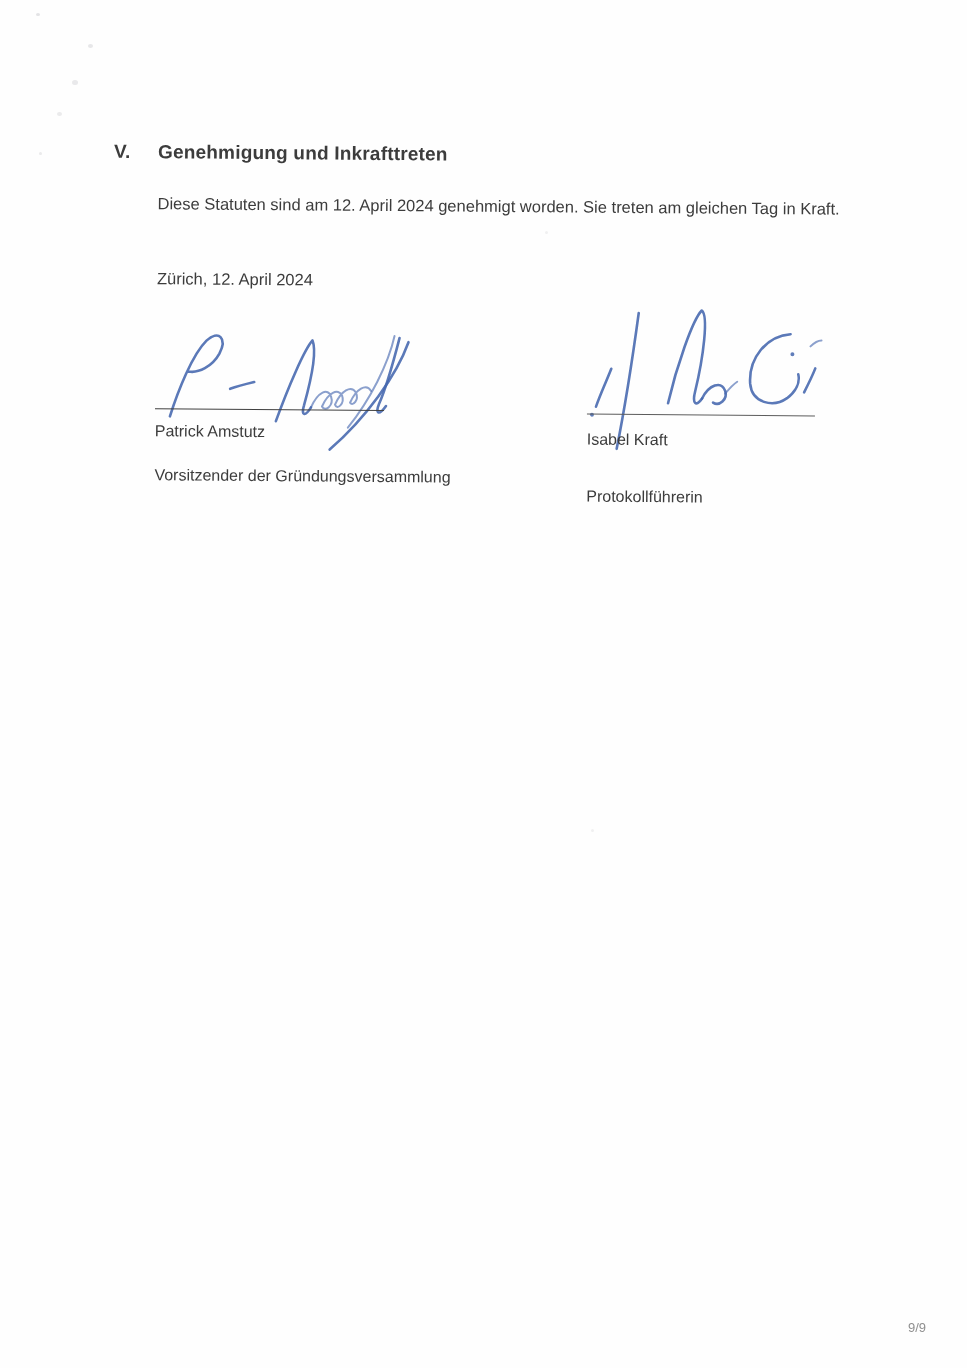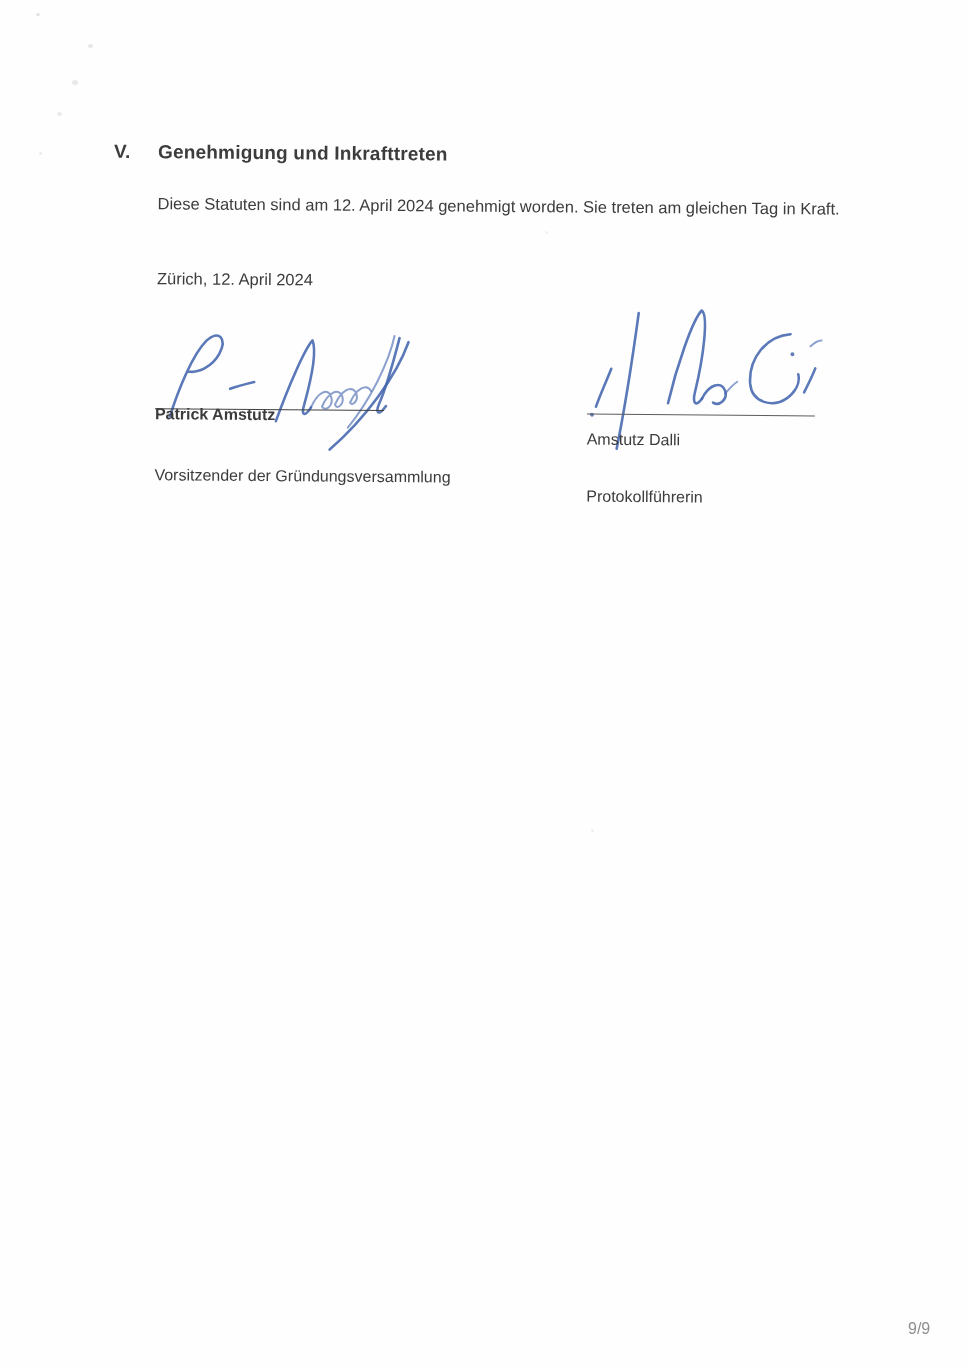--- a/index.html
+++ b/index.html
@@ -70,7 +70,7 @@
     margin: 0;
     font-size: 16px;
   }
-  .name-left { left: 157px; top: 405px; font-weight: bold; }
+  .name-left { left: 157px; top: 422px; }
   .role-left { left: 157px; top: 466px; }
   .name-right { left: 589px; top: 427px; }
   .role-right { left: 589px; top: 484px; }

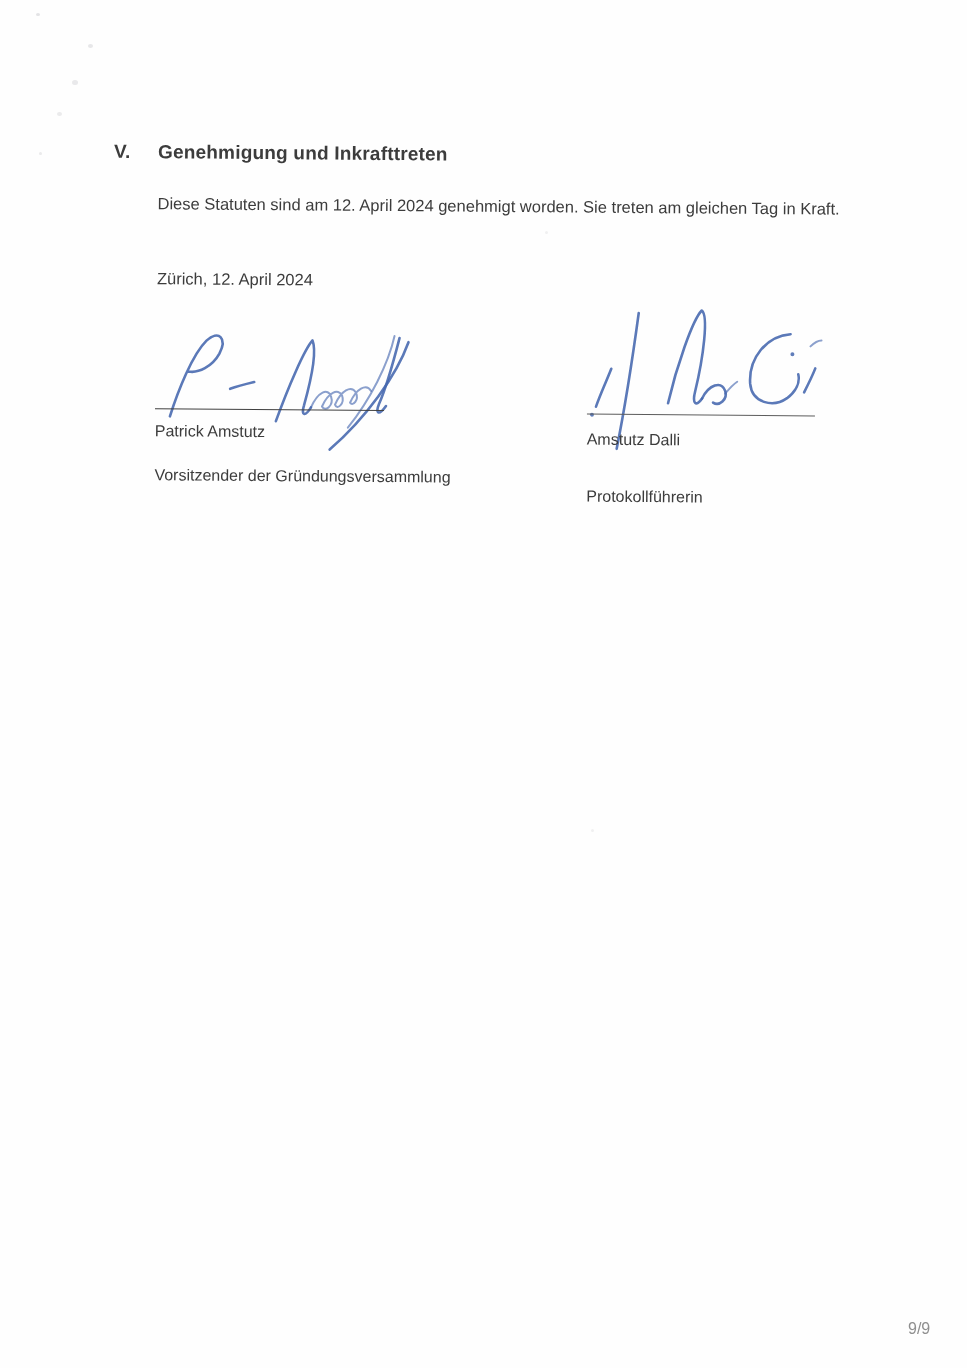--- a/index.html
+++ b/index.html
@@ -141,7 +141,7 @@
       <path class="sig-ink-light sig-ink" d="M 230 48 C 234 44 238 42 241 42"></path>
     </svg>
     <div class="sig-line sig-line-right"></div>
-    <p class="sig-name name-right">Amstutz Dalli</p>
+    <p class="sig-name name-right">Isabel Kraft</p>
     <p class="sig-name role-right">Protokollführerin</p>
 
   </div>

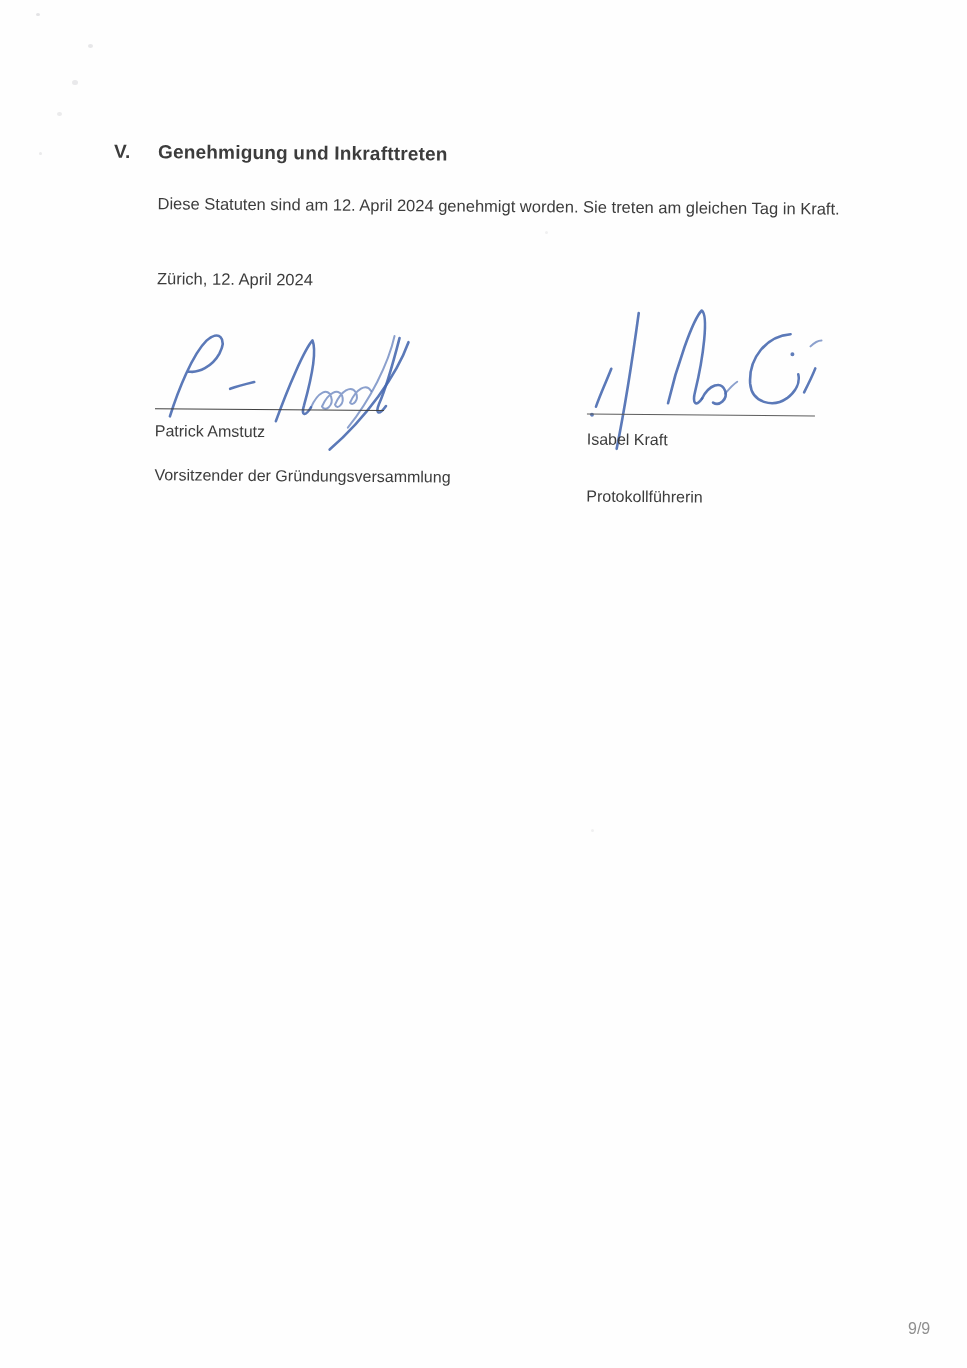--- a/index.html
+++ b/index.html
@@ -78,7 +78,7 @@
     position: absolute;
     left: 908px;
     top: 1320px;
-    font-size: 16px;
+    font-size: 13px;
     color: #8f8f8f;
   }
   

